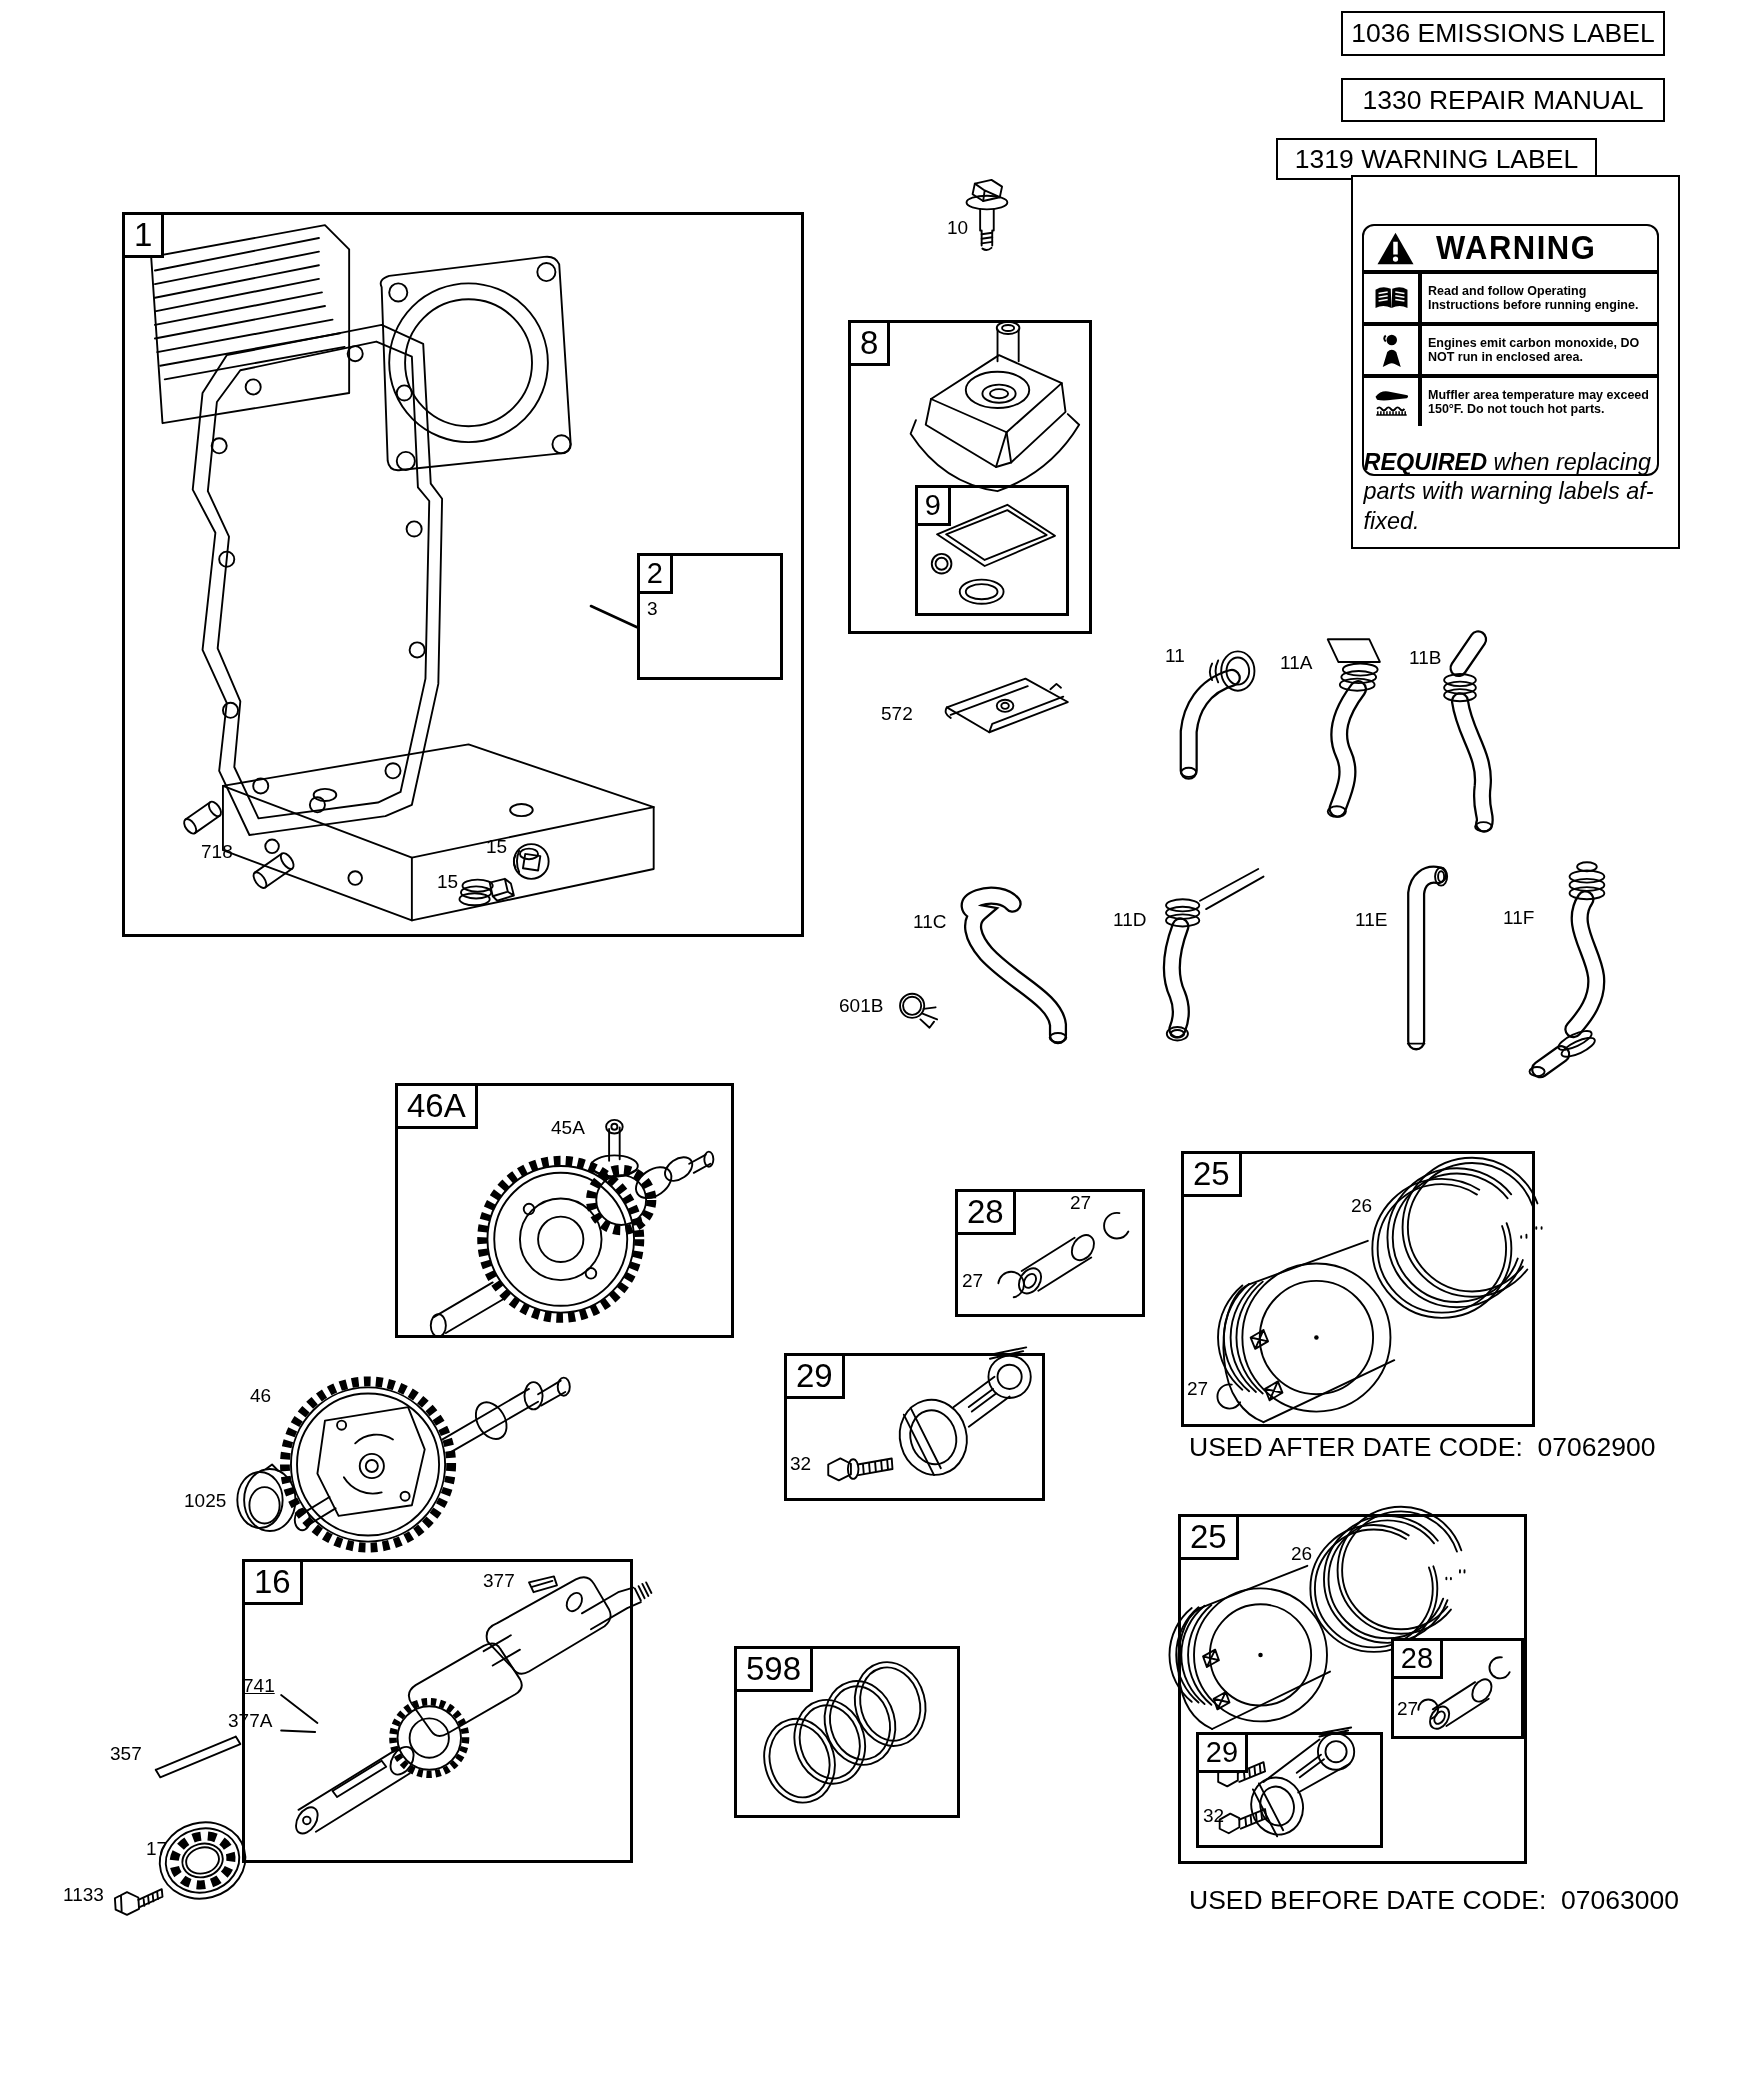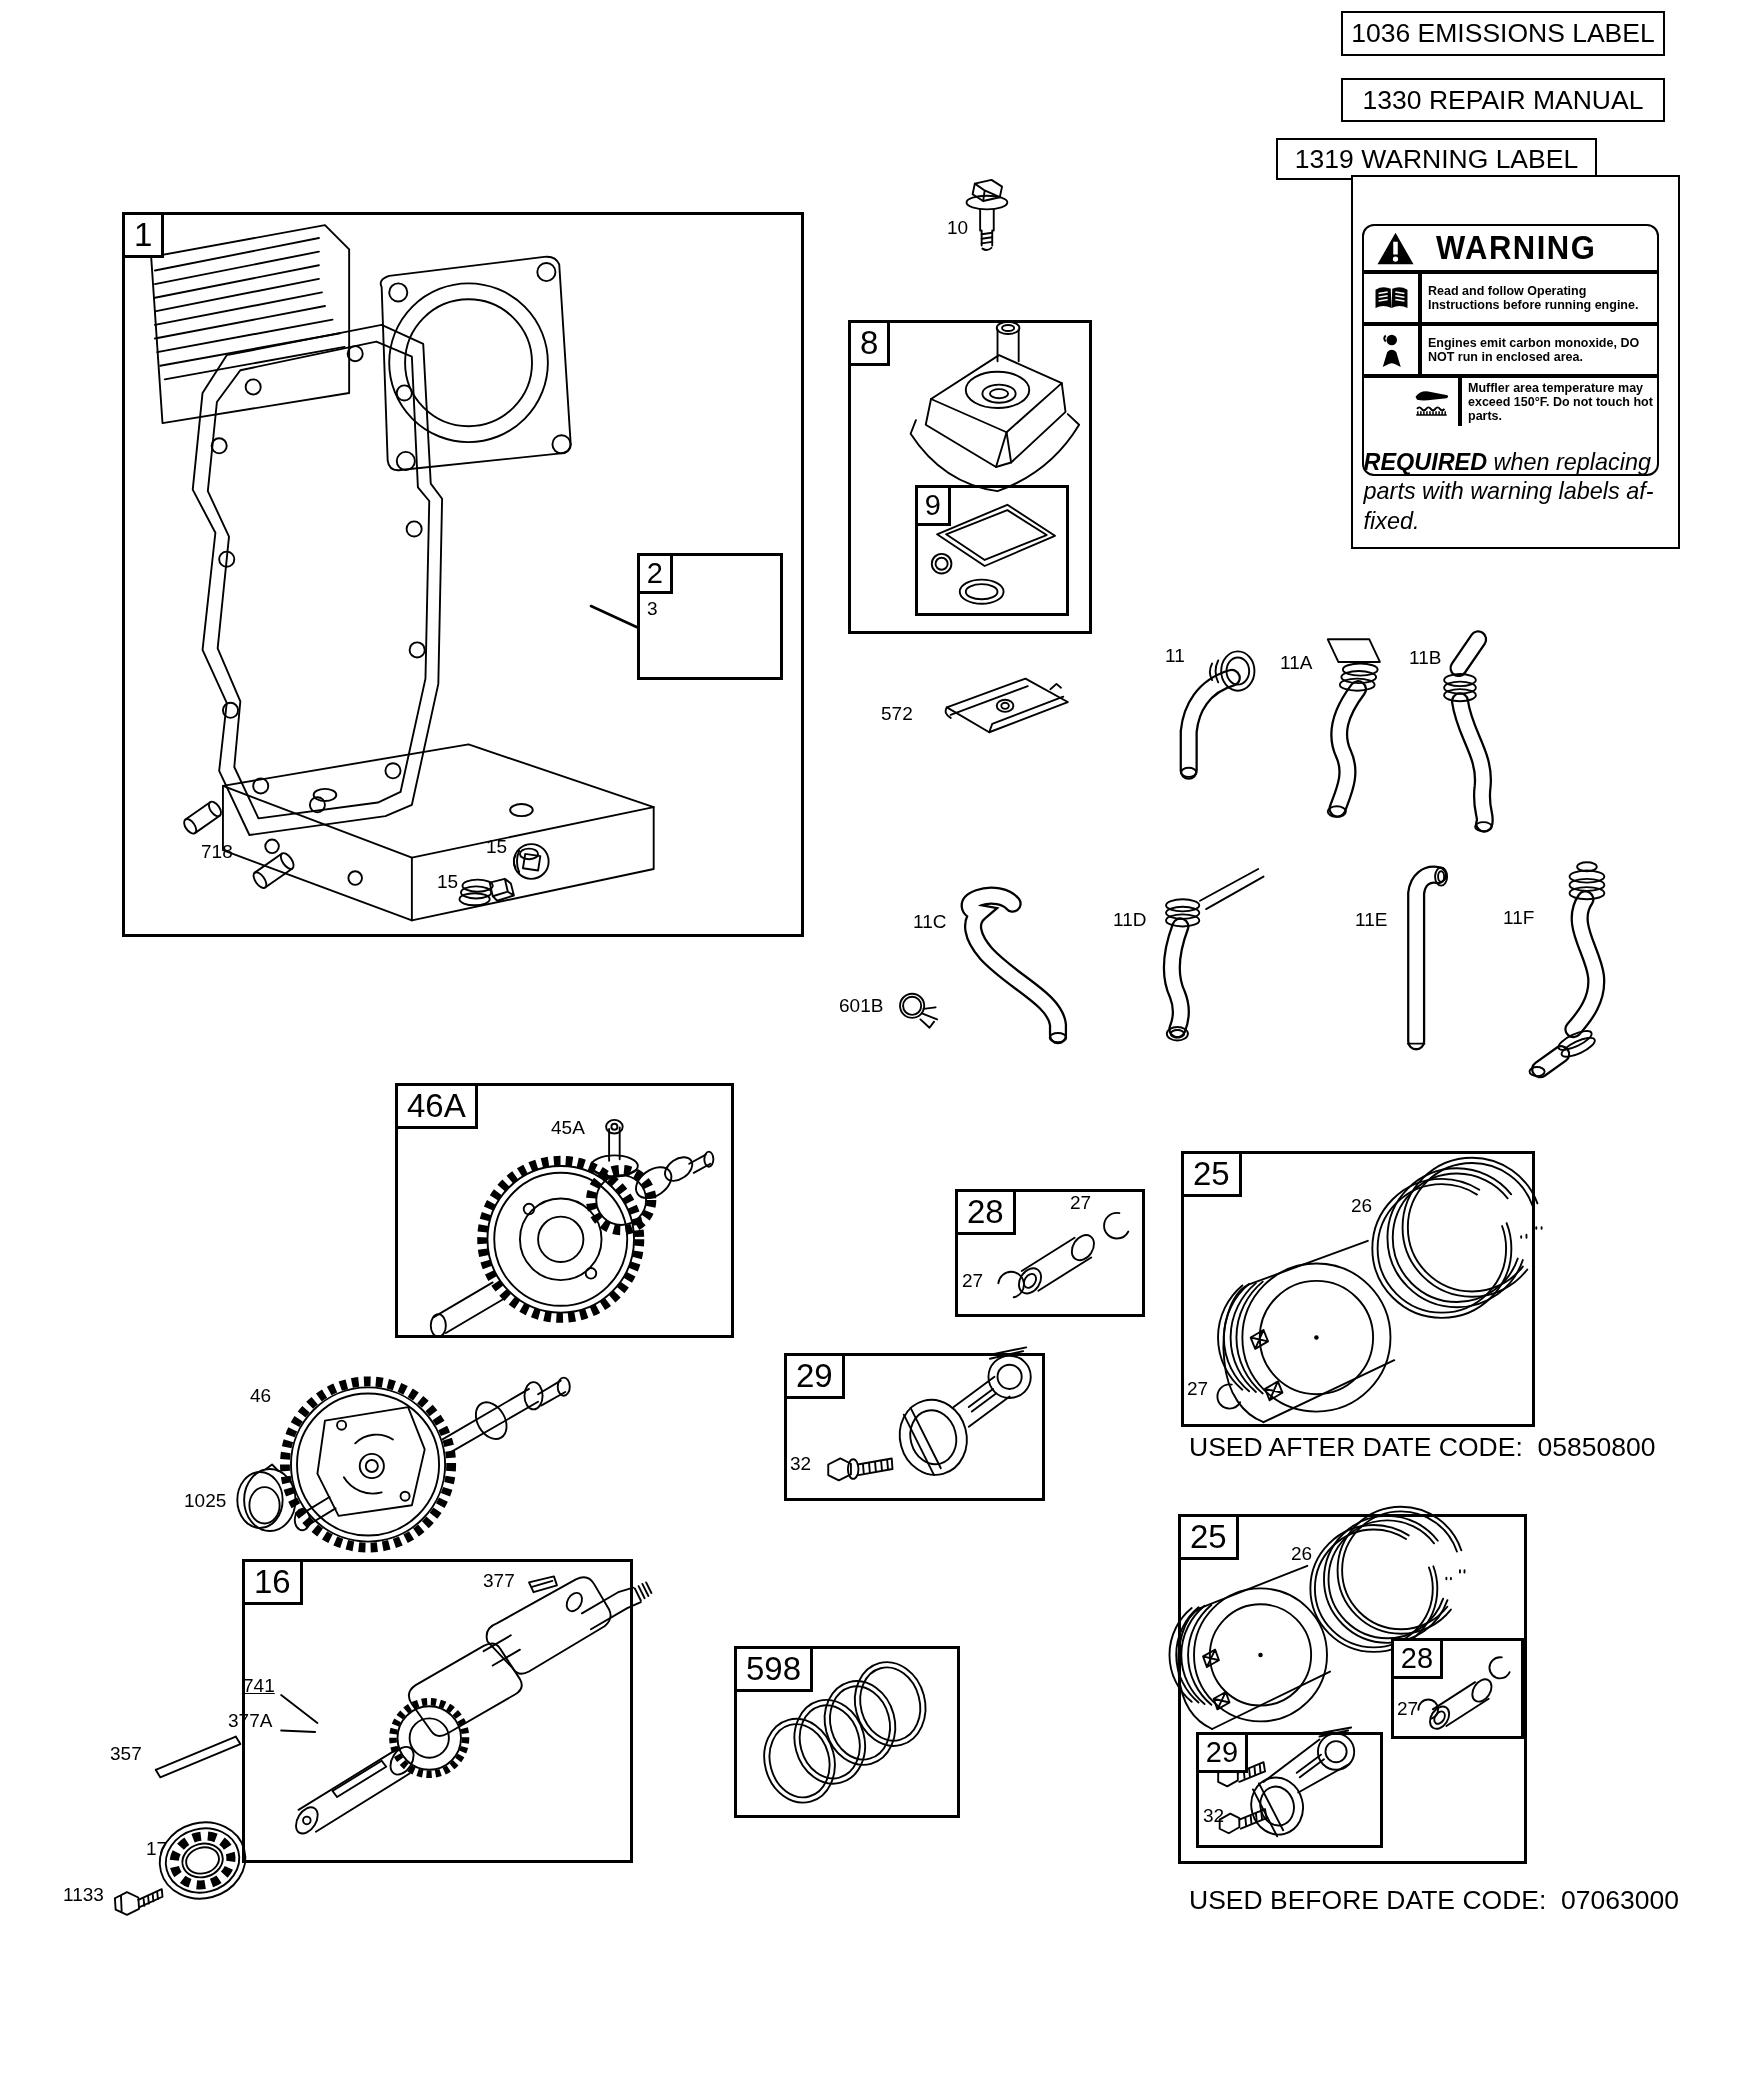--- a/index.html
+++ b/index.html
@@ -29,7 +29,7 @@
   .warn-head .wtxt{font-weight:bold;font-size:31px;letter-spacing:1.5px;margin-left:21px;
                    transform:scaleY(1.08);}
   .wrow{display:flex;align-items:stretch;height:48px;border-bottom:4.5px solid #000;}
-  .wrow:last-child{border-bottom:none;padding-left:40px;}
+  .wrow:last-child{border-bottom:none;}
   .wicon{width:54px;border-right:4.5px solid #000;display:flex;align-items:center;justify-content:center;flex:none;}
   .wtext{flex:1;display:flex;align-items:center;padding:1.5px 3px 1.5px 6px;
          font-size:12.5px;font-weight:bold;line-height:1.12;}

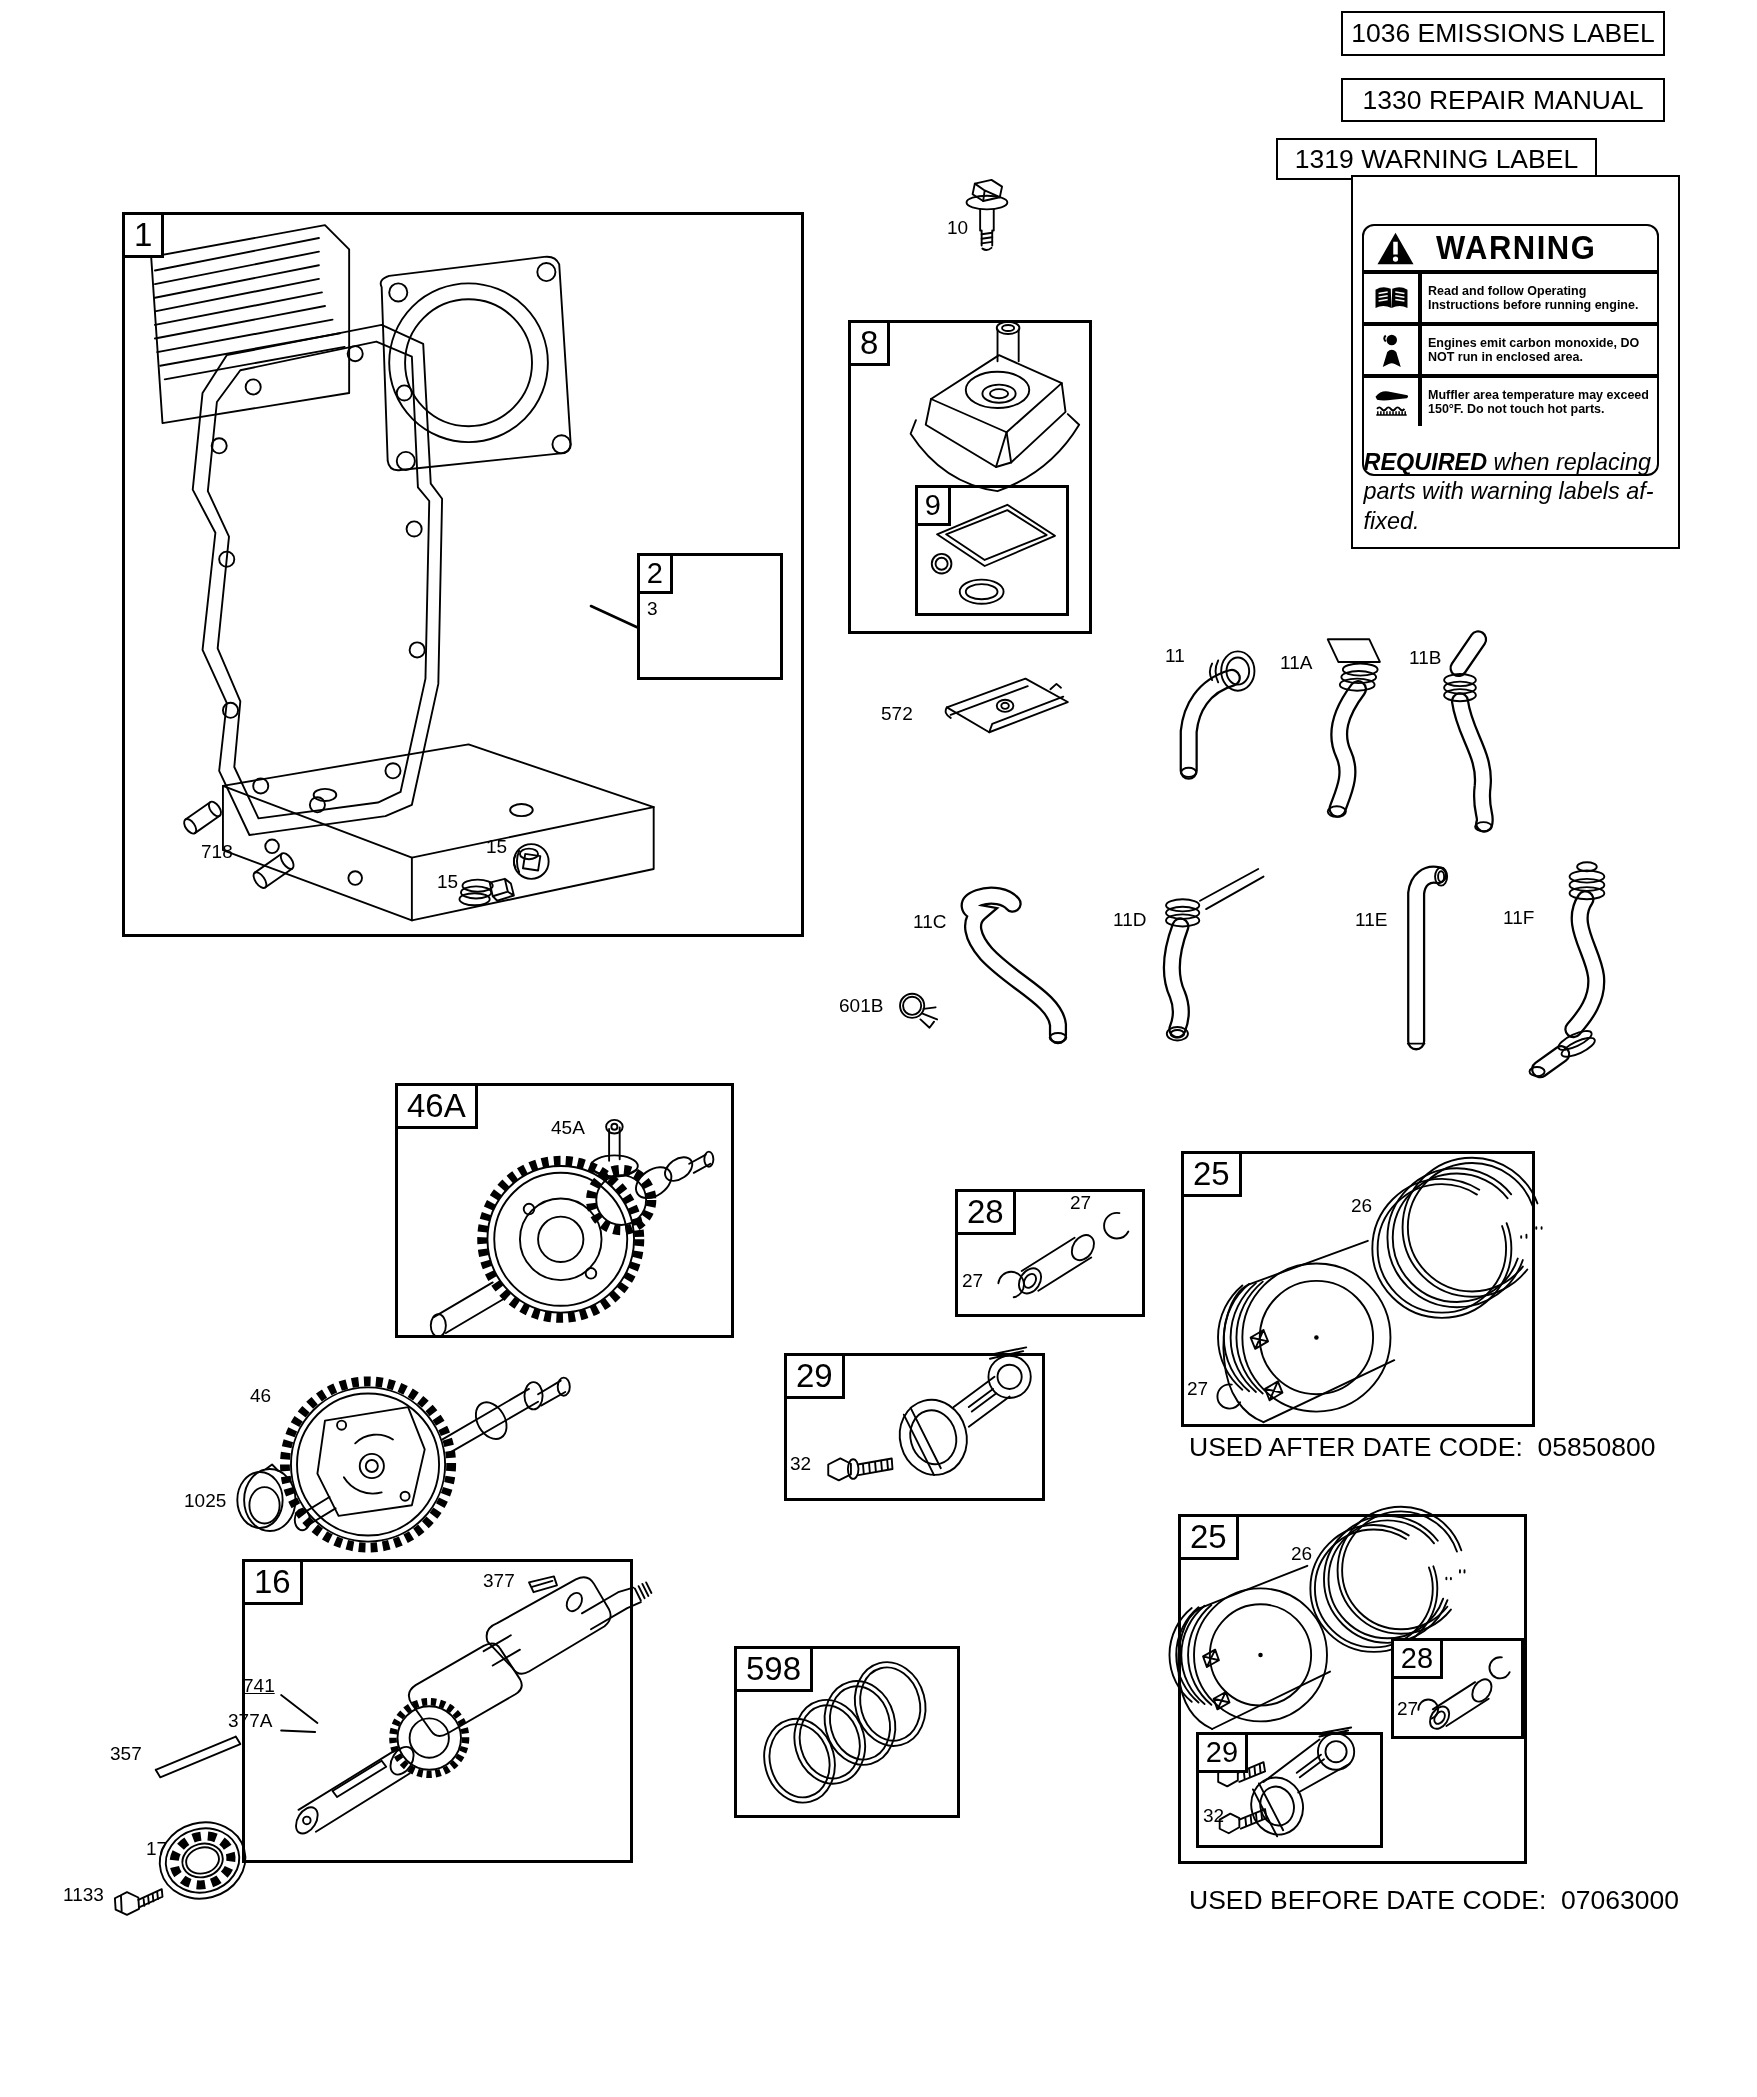--- a/index.html
+++ b/index.html
@@ -525,7 +525,7 @@
 <div class="pn" style="left:1397px;top:1699px;">27</div>
 <div class="pn" style="left:1203px;top:1806px;">32</div>
 
-<div class="caption" style="left:1189px;top:1432px;">USED AFTER DATE CODE:  05850800</div>
+<div class="caption" style="left:1189px;top:1432px;">USED AFTER DATE CODE:  07062900</div>
 <div class="caption" style="left:1189px;top:1885px;">USED BEFORE DATE CODE:  07063000</div>
 
 <div class="refbox" style="left:1341px;top:11.3px;width:320px;height:41px;">

